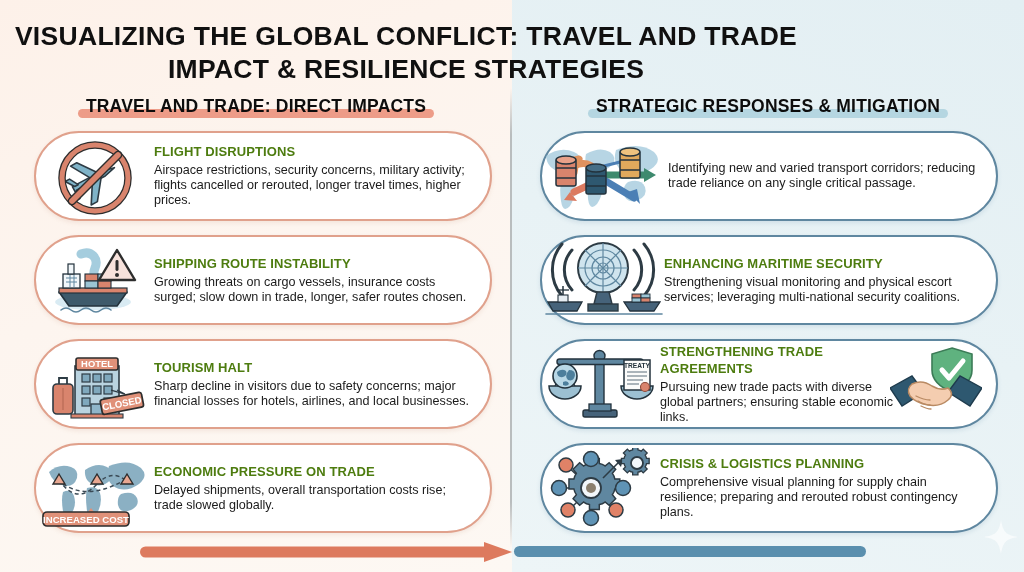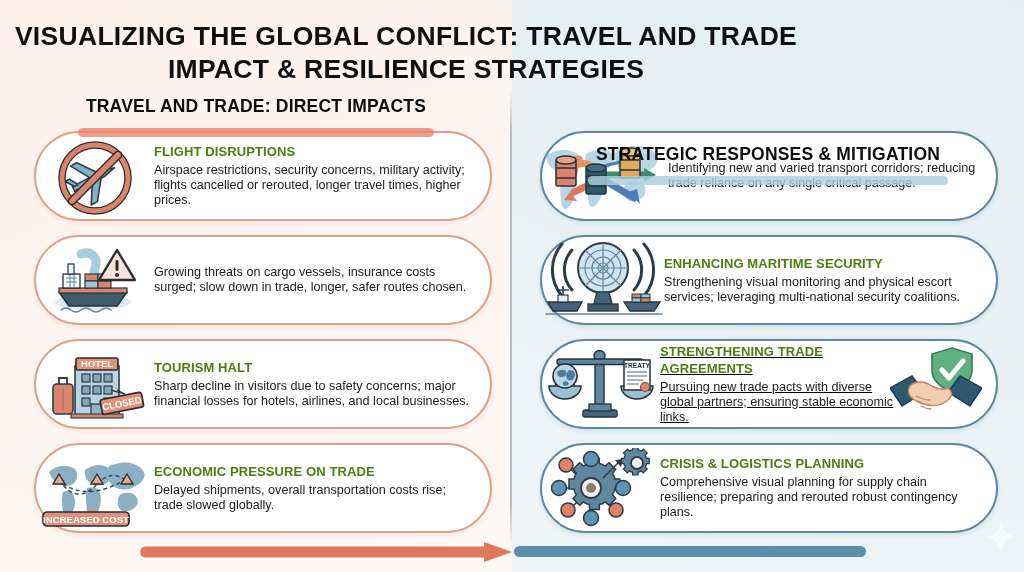--- a/index.html
+++ b/index.html
@@ -28,7 +28,7 @@
   .sec-head{position:absolute;top:96px;text-align:center;z-index:4;}
   .sec-head .txt{position:relative;display:inline-block;
     font-size:17.5px;font-weight:bold;color:#0d0d0d;letter-spacing:.2px;
-    text-transform:uppercase;padding:0 8px 19px 8px;}
+    text-transform:uppercase;padding:0 8px 0 8px;}
   .sec-head .bar{position:absolute;left:0;right:0;bottom:-1px;height:9px;border-radius:5px;z-index:-1;}
   #head-left{left:30px;width:452px;}
   #head-left .bar{background:#e8836b;opacity:.78;}

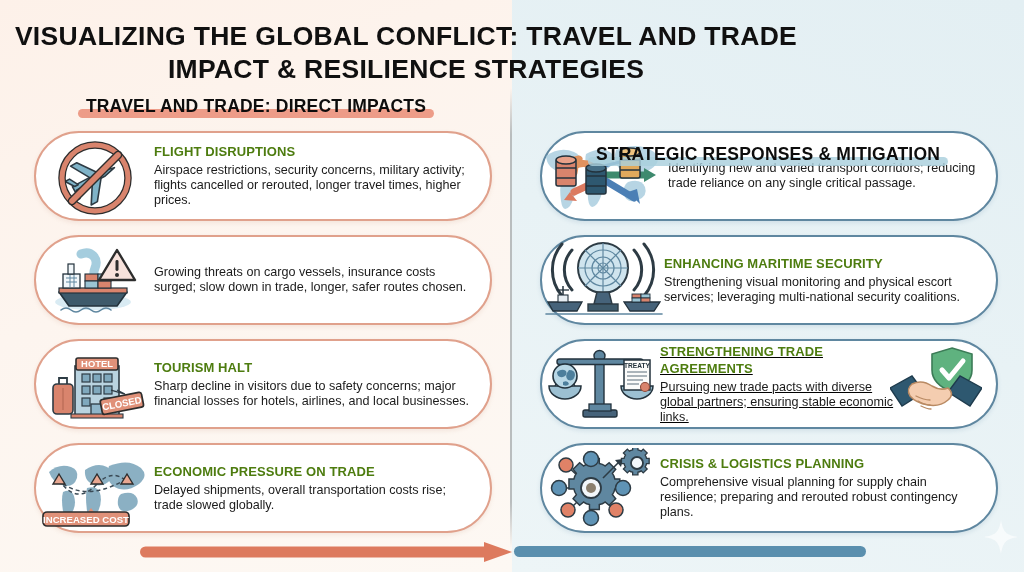--- a/index.html
+++ b/index.html
@@ -32,7 +32,7 @@
   .sec-head .bar{position:absolute;left:0;right:0;bottom:-1px;height:9px;border-radius:5px;z-index:-1;}
   #head-left{left:30px;width:452px;}
   #head-left .bar{background:#e8836b;opacity:.78;}
-  #head-right{left:542px;width:452px;margin-top:48px;}
+  #head-right{left:542px;width:452px;}
   #head-right .bar{background:#a9cfdd;opacity:.82;}
 
   

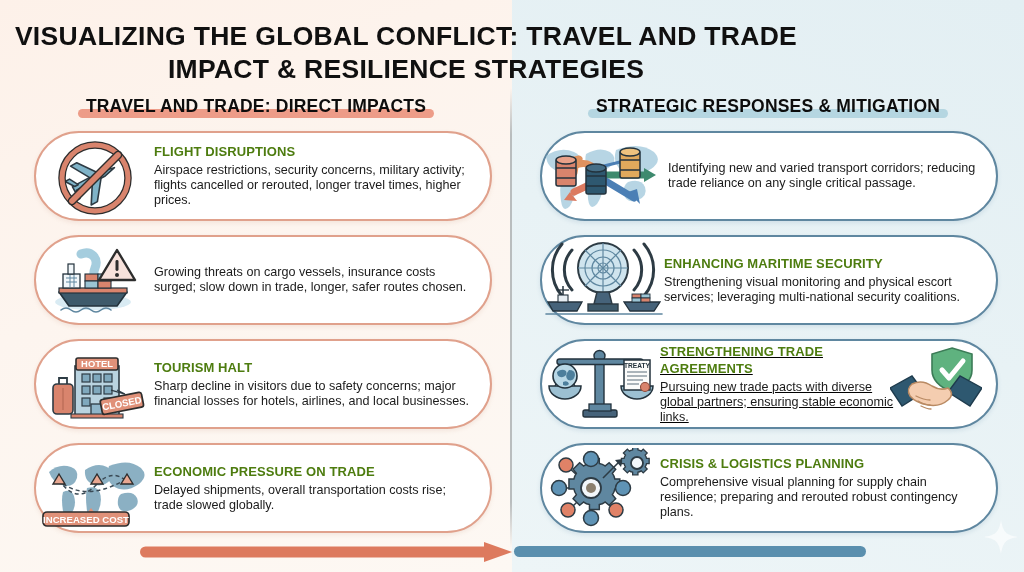--- a/index.html
+++ b/index.html
@@ -145,6 +145,7 @@
         </svg>
       </div>
       <div class="card-text">
+        <div class="card-title">SHIPPING ROUTE INSTABILITY</div>
         <div class="card-desc">Growing threats on cargo vessels, insurance costs surged; slow down in trade, longer, safer routes chosen.</div>
       </div>
     </div>

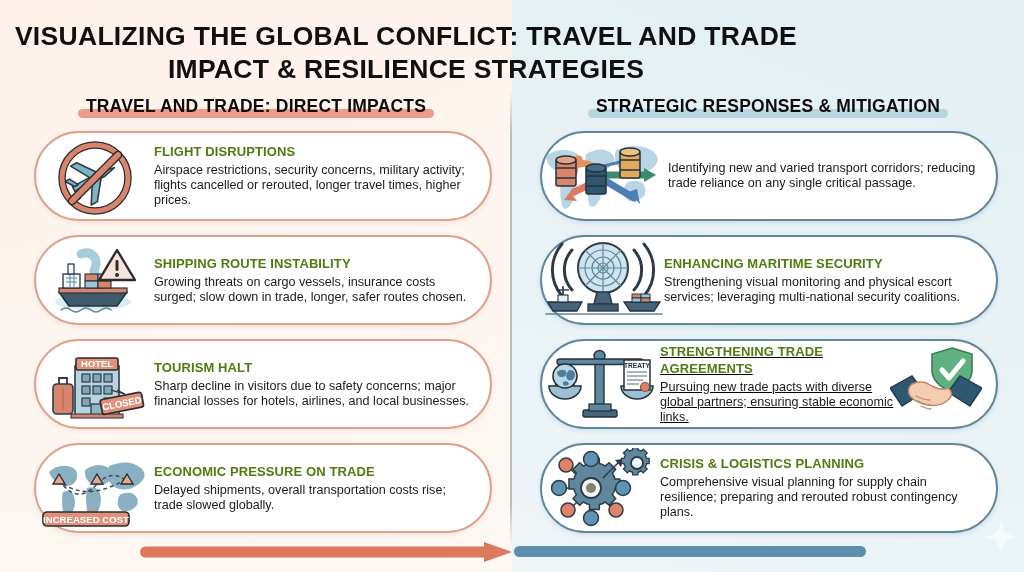--- a/index.html
+++ b/index.html
@@ -54,7 +54,7 @@
   .card-desc{font-size:12.6px;color:#1b1b1b;line-height:15.2px;}
 
   
-  .card.has-extra .card-text{padding-right:96px;text-decoration:underline;}
+  .card.has-extra .card-text{padding-right:96px;}
   .extra-icon{position:absolute;right:14px;top:50%;transform:translateY(-50%);}
 
   

